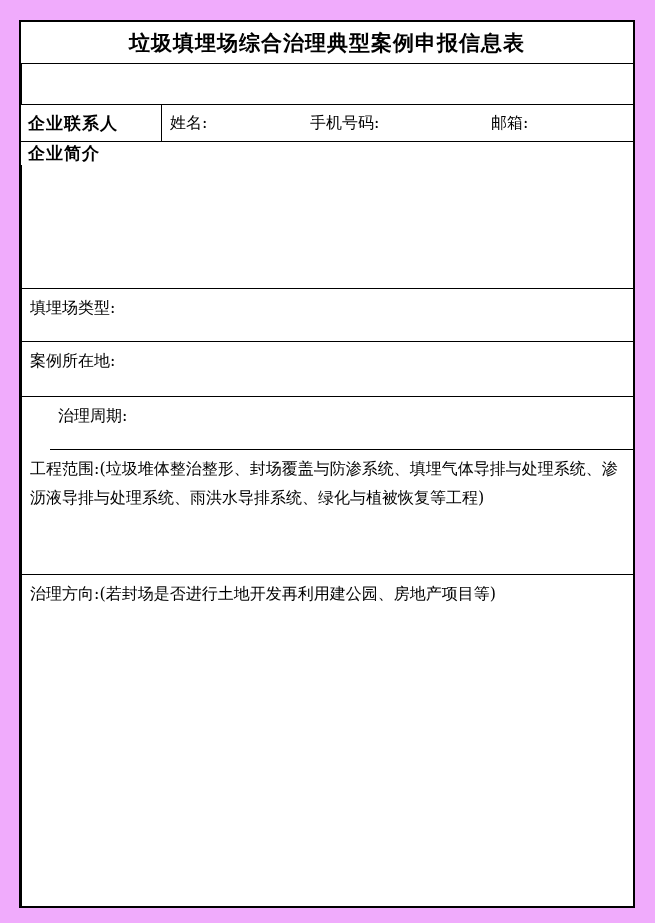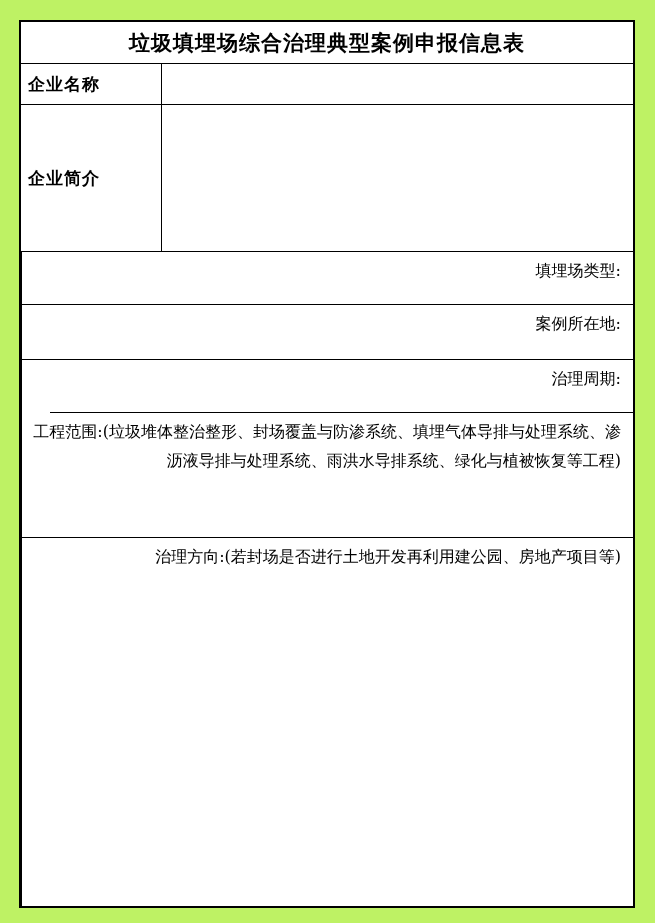--- a/index.html
+++ b/index.html
@@ -9,7 +9,7 @@
     color: #000000;
     font-family: "DejaVu Serif", "Liberation Serif", serif;
   }
-  .page { position: relative; width: 655px; height: 923px; background: #bef264; overflow: hidden; text-align: right; }
+  .page { position: relative; width: 655px; height: 923px; background: #f0abfc; overflow: hidden; }
 
   .form-table {
     position: absolute; left: 19px; top: 20px;

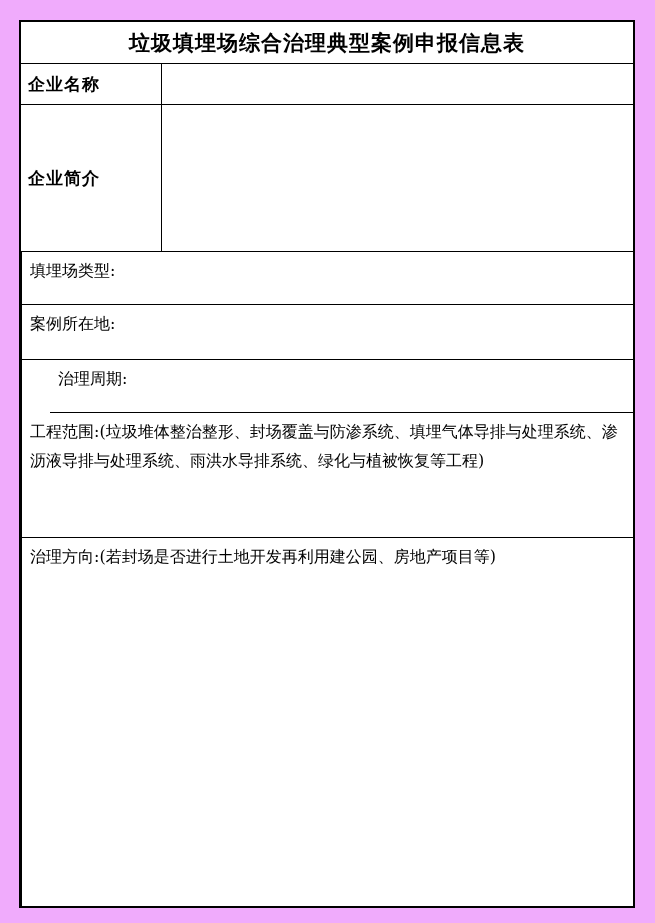--- a/index.html
+++ b/index.html
@@ -91,7 +91,6 @@
     </div>
 
     <div class="row row-company-name">
-      <div class="label-cell">企业名称</div>
       <div class="value-cell"></div>
     </div>
 

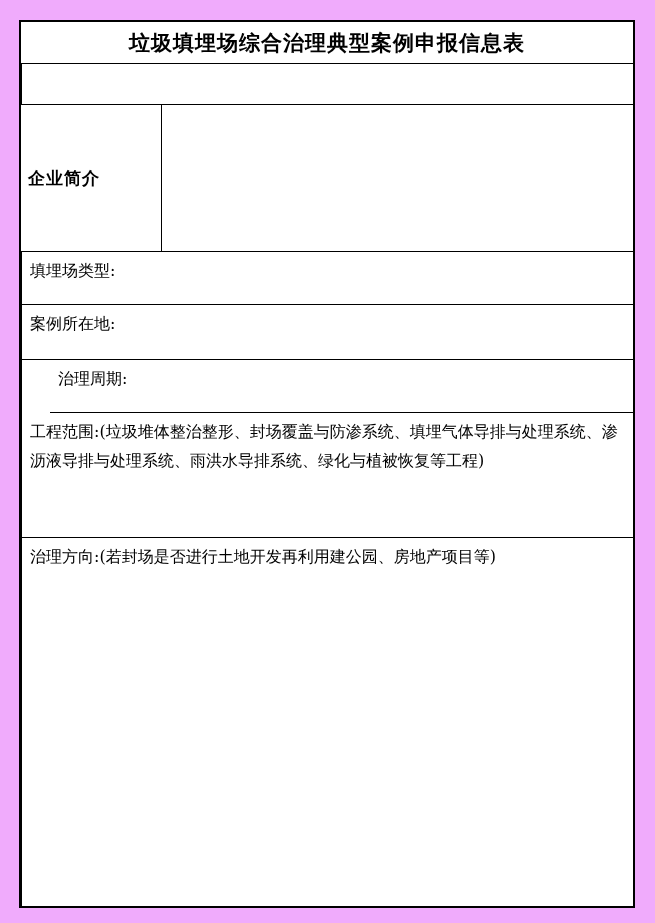--- a/index.html
+++ b/index.html
@@ -94,6 +94,14 @@
       <div class="value-cell"></div>
     </div>
 
+    <div class="row row-contact">
+      <div class="label-cell">企业联系人</div>
+      <div class="value-cell contact-cell">
+        <span class="contact-field f-name">姓名:</span>
+        <span class="contact-field f-phone">手机号码:</span>
+        <span class="contact-field f-email">邮箱:</span>
+      </div>
+    </div>
 
     <div class="row row-profile">
       <div class="label-cell">企业简介</div>

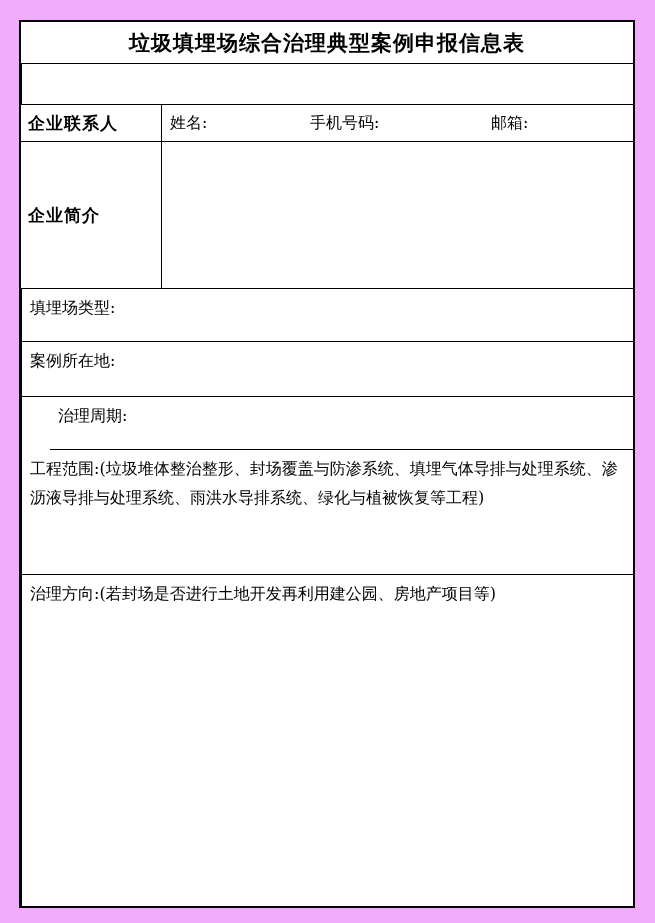--- a/index.html
+++ b/index.html
@@ -44,7 +44,7 @@
 
   .row-company-name { height: 41px; }
   .row-contact { height: 37px; }
-  .row-profile { height: 147px; }
+  .row-profile { height: 147px; flex-direction: column; }
   .row-overview { flex: 1; }
 
   .contact-cell { display: flex; align-items: center; }

